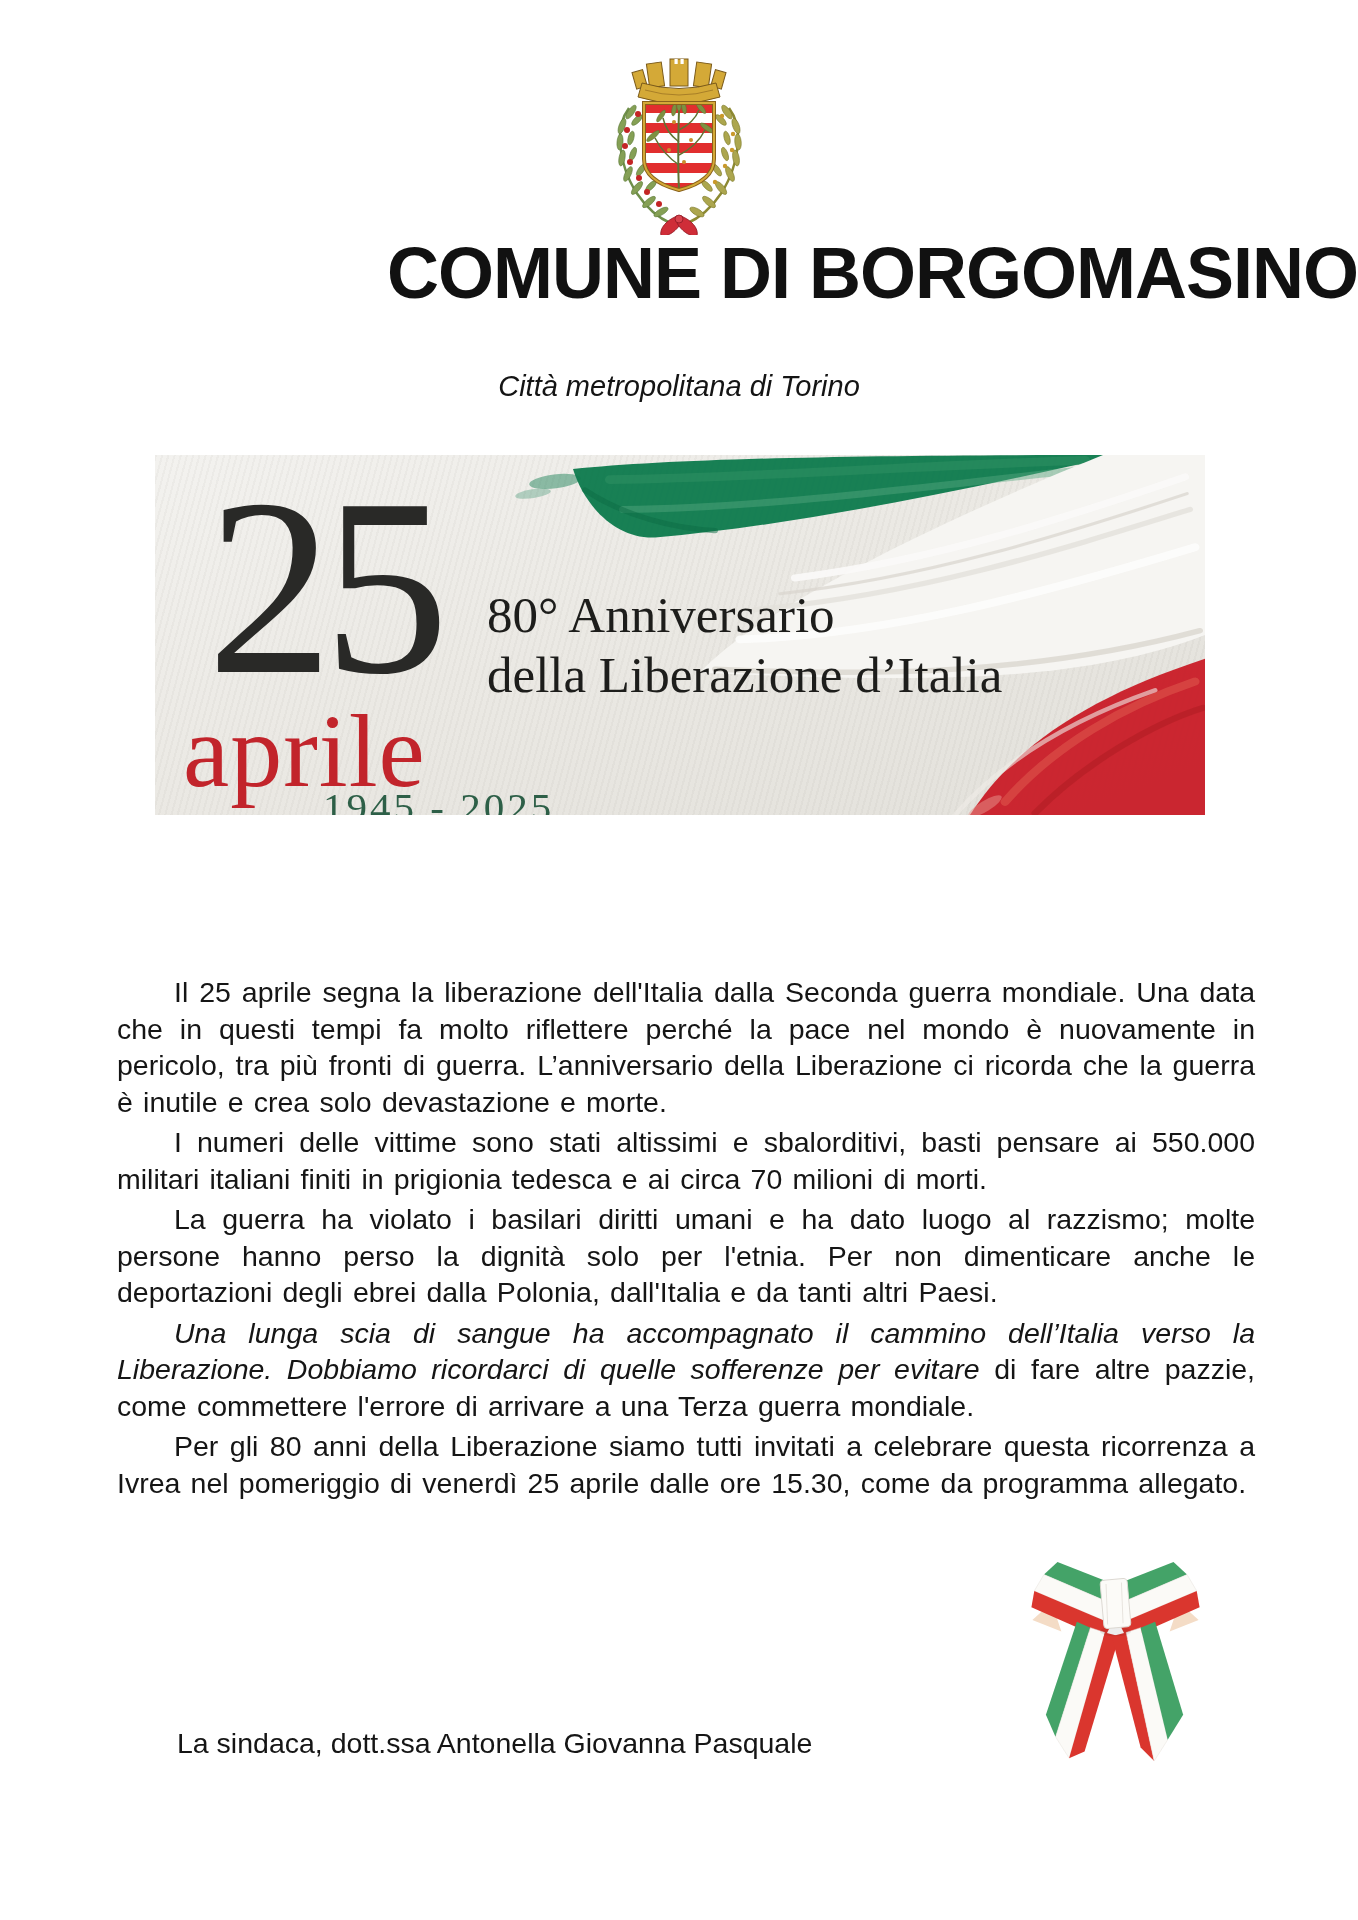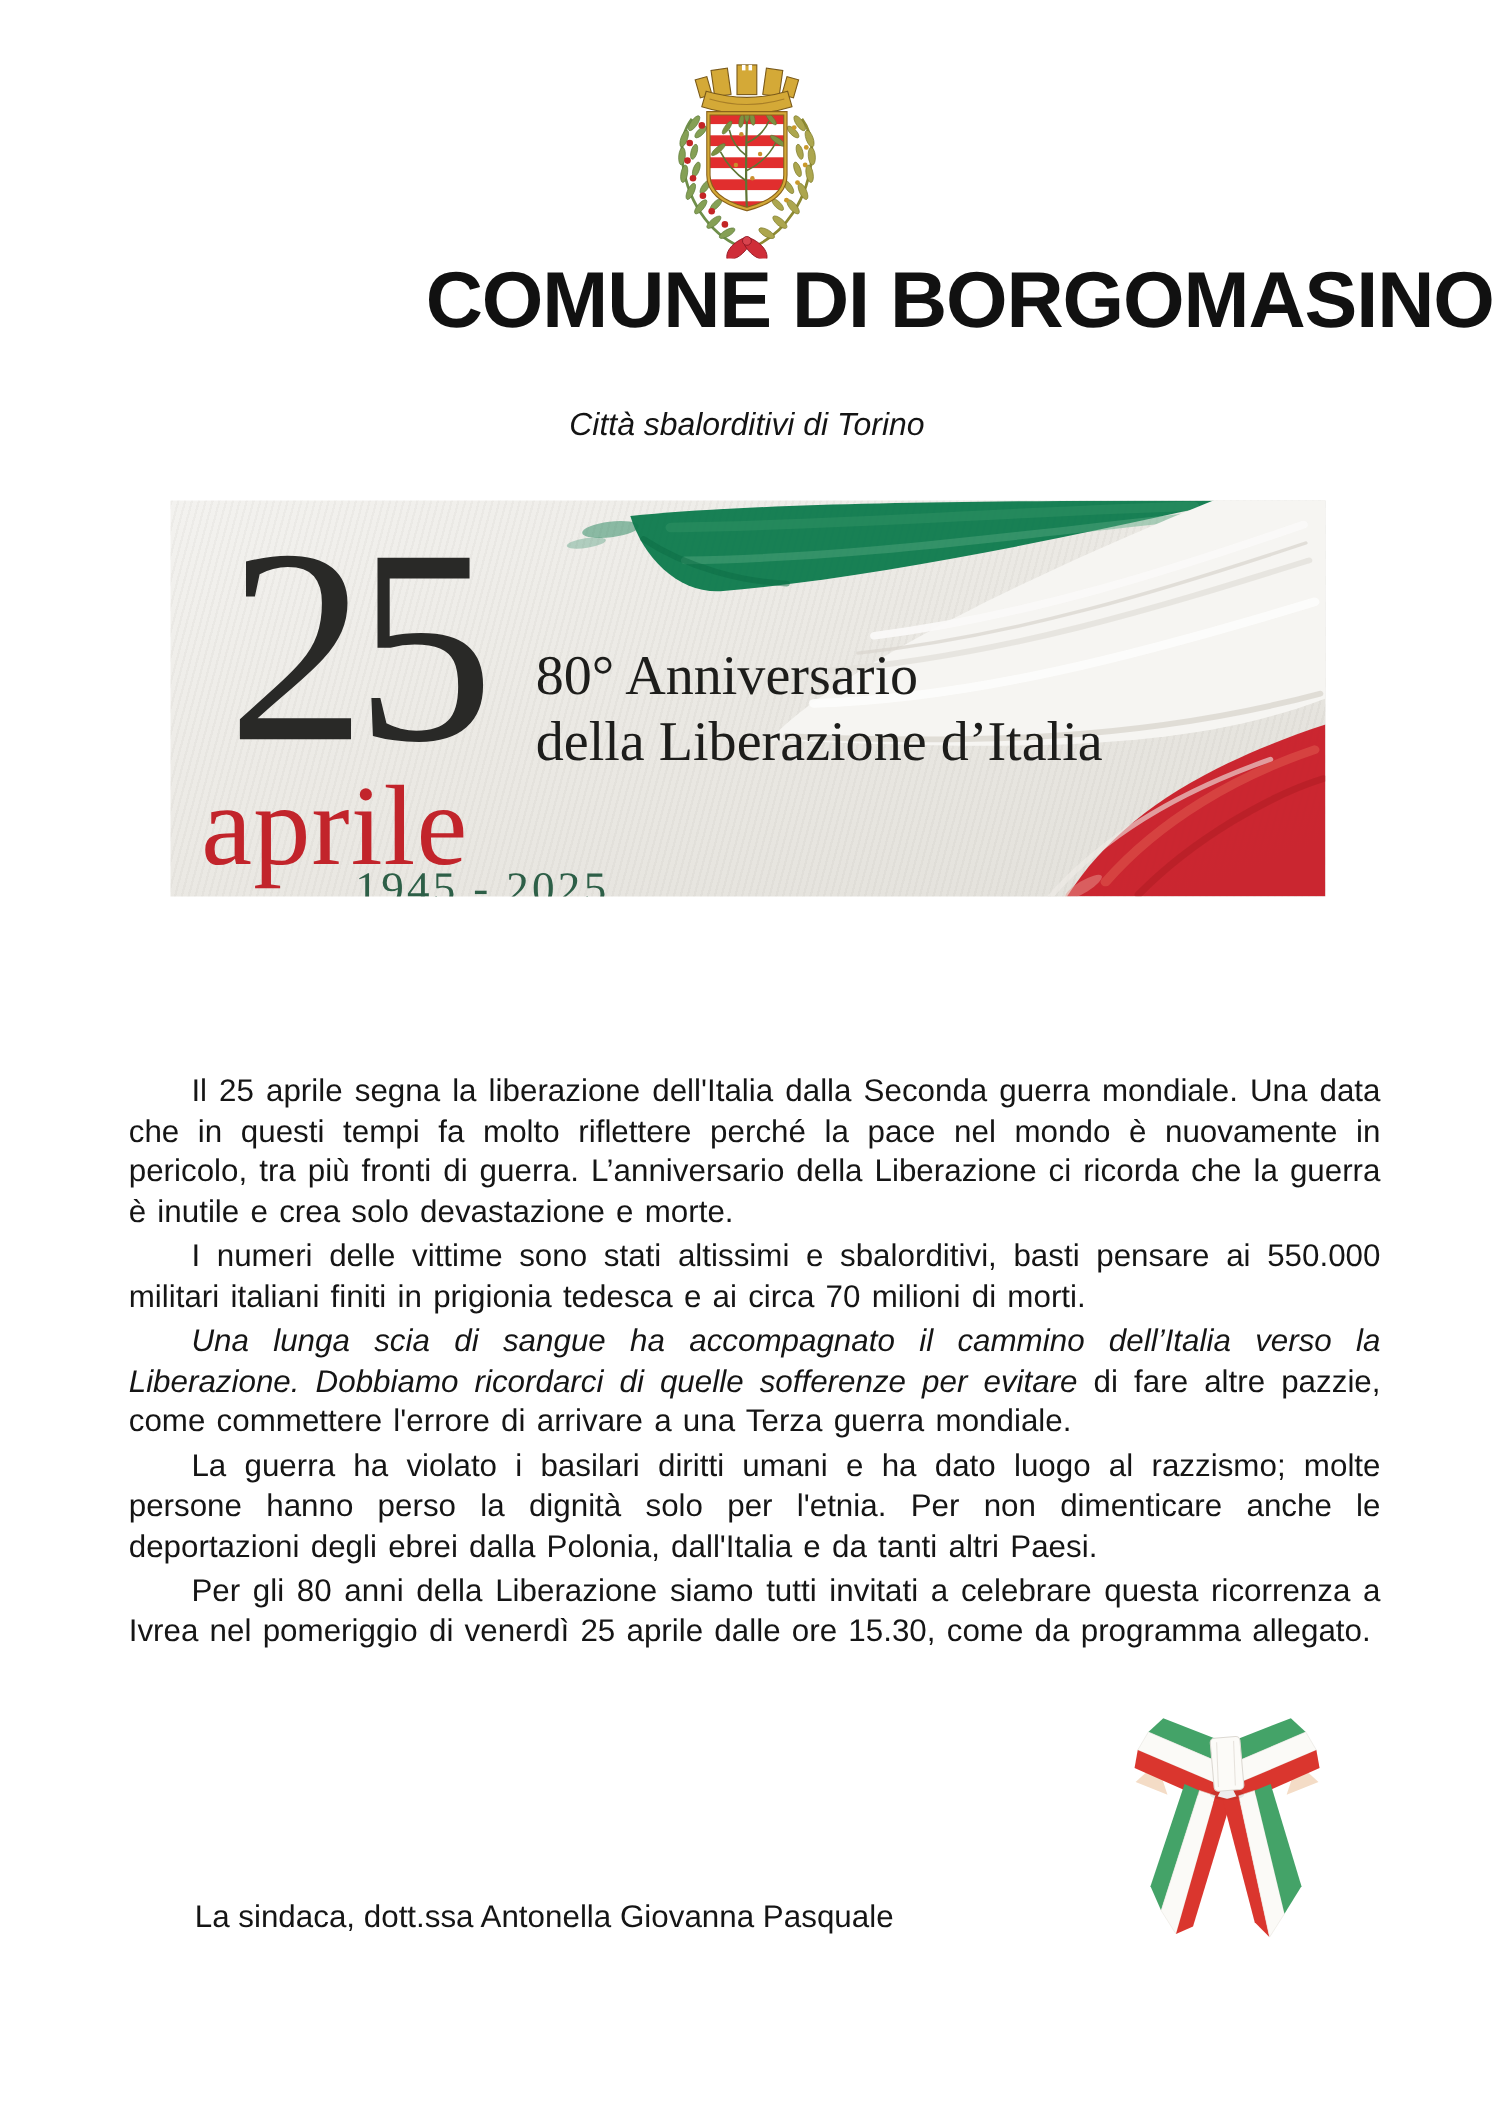--- a/index.html
+++ b/index.html
@@ -188,7 +188,7 @@
   </svg>
 
   <div class="title">COMUNE DI BORGOMASINO</div>
-  <div class="subtitle">Città sbalorditivi di Torino</div>
+  <div class="subtitle">Città metropolitana di Torino</div>
 
   <div class="banner">
     <svg class="flag" viewBox="0 0 1050 410" preserveAspectRatio="none" aria-hidden="true">

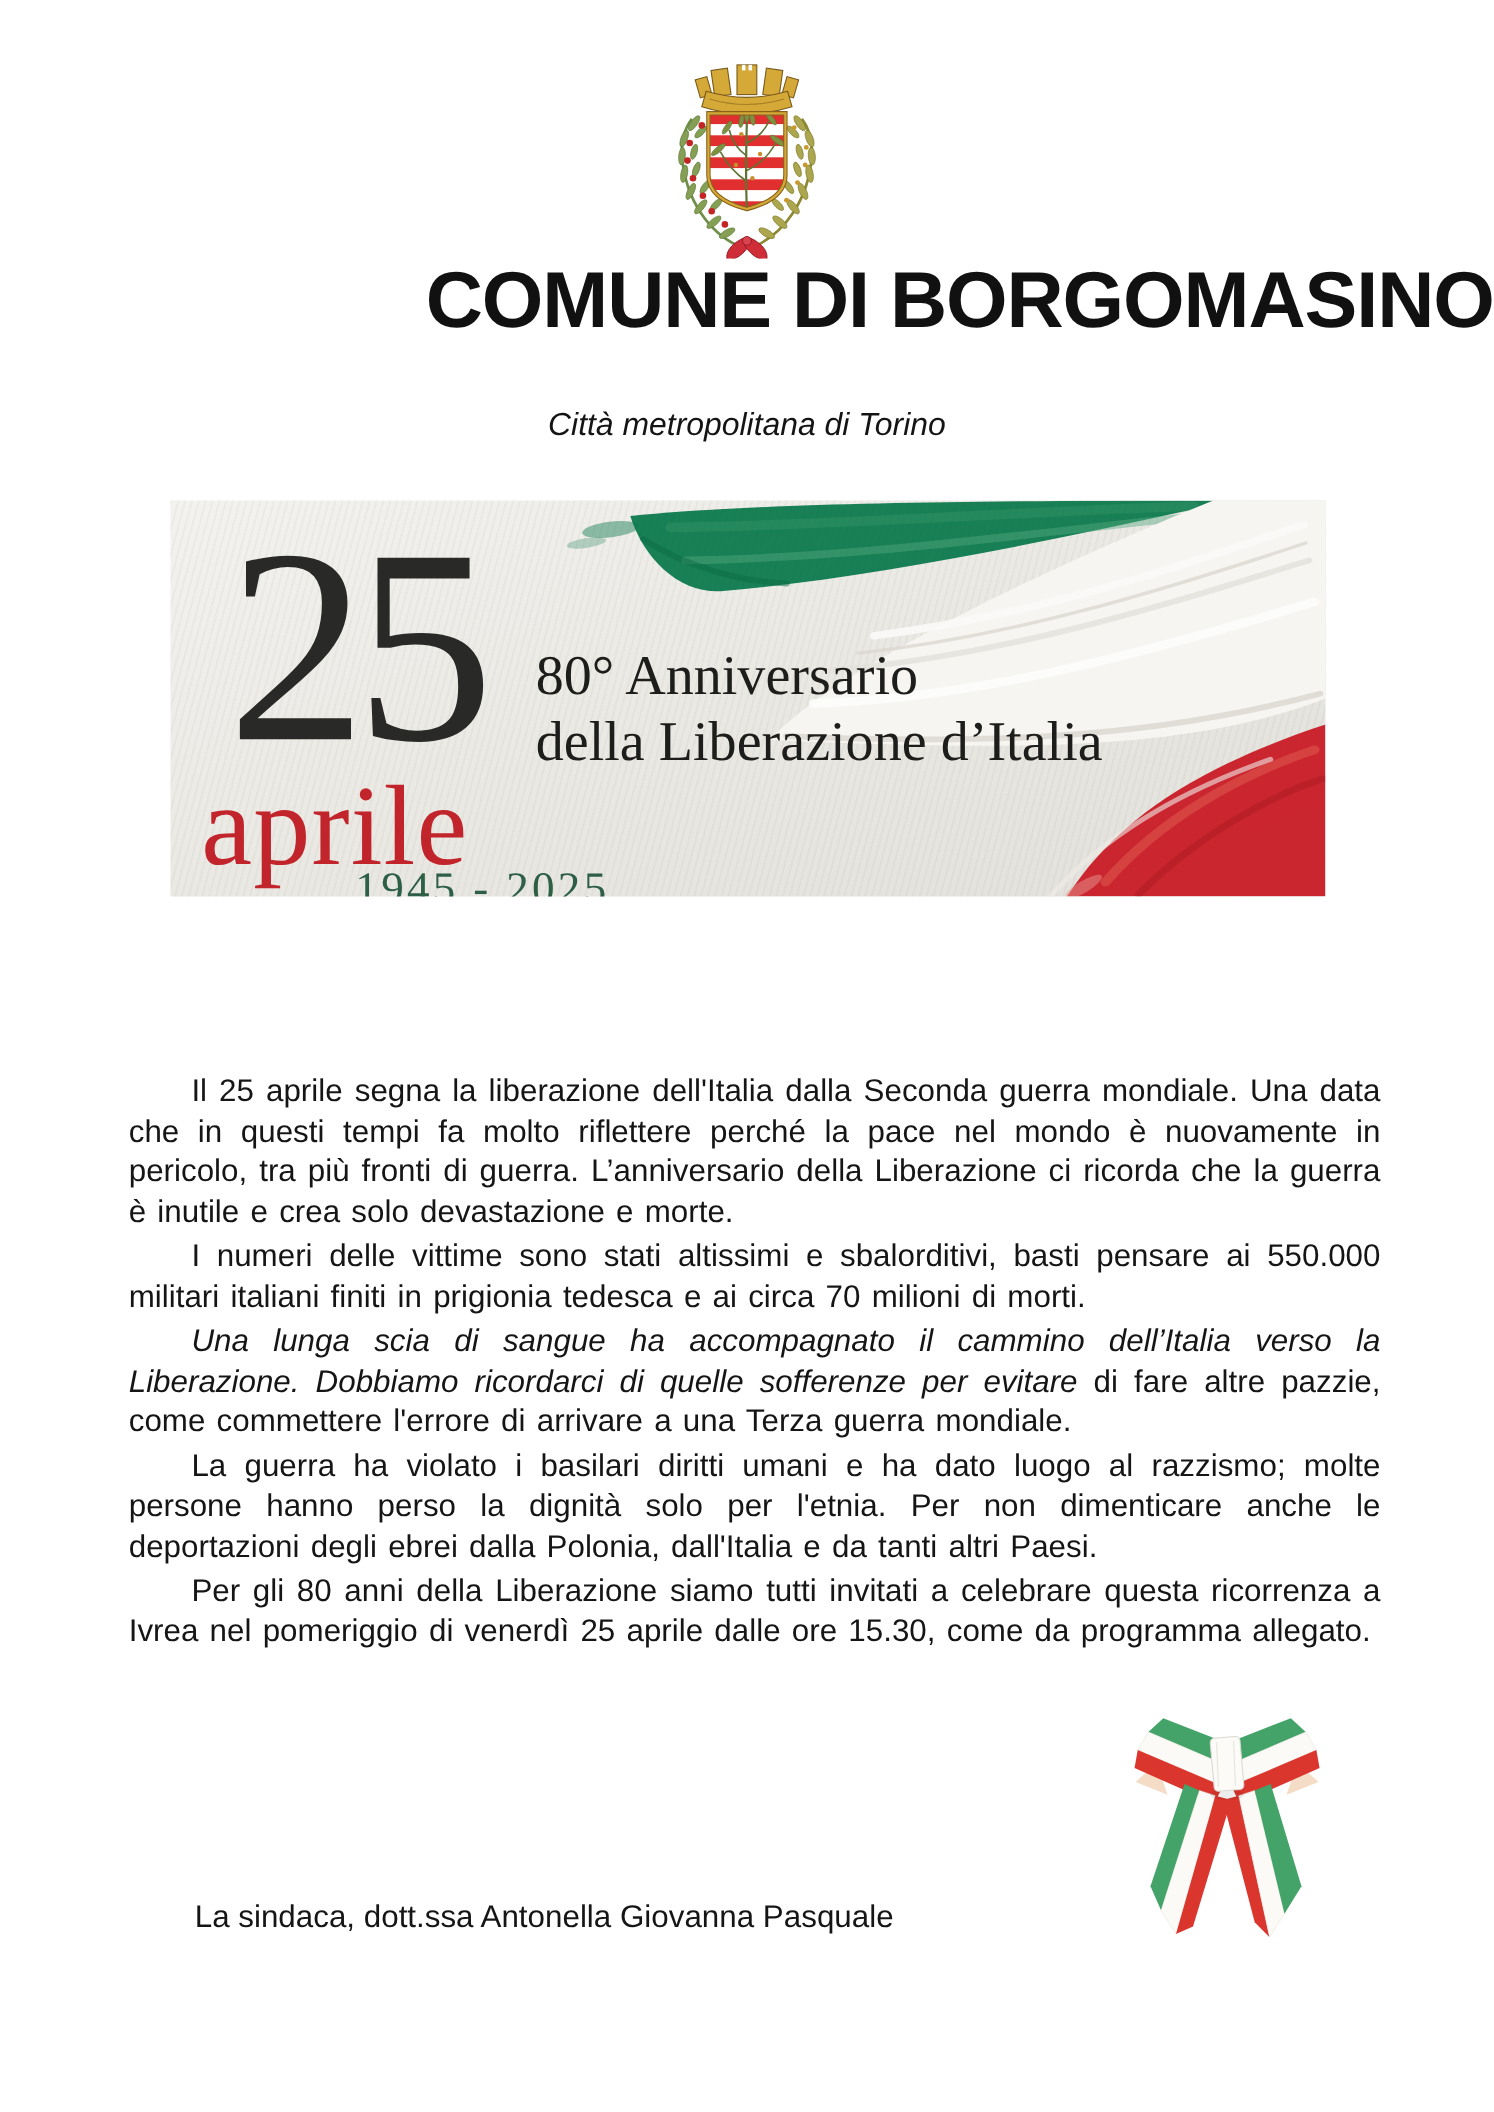--- a/index.html
+++ b/index.html
@@ -226,8 +226,8 @@
   <div class="body-text">
     <p>Il 25 aprile segna la liberazione dell'Italia dalla Seconda guerra mondiale. Una data che in questi tempi fa molto riflettere perché la pace nel mondo è nuovamente in pericolo, tra più fronti di guerra. L’anniversario della Liberazione ci ricorda che la guerra è inutile e crea solo devastazione e morte.</p>
     <p>I numeri delle vittime sono stati altissimi e sbalorditivi, basti pensare ai 550.000 militari italiani finiti in prigionia tedesca e ai circa 70 milioni di morti.</p>
+    <p>La guerra ha violato i basilari diritti umani e ha dato luogo al razzismo; molte persone hanno perso la dignità solo per l'etnia. Per non dimenticare anche le deportazioni degli ebrei dalla Polonia, dall'Italia e da tanti altri Paesi.</p>
     <p><em>Una lunga scia di sangue ha accompagnato il cammino dell’Italia verso la Liberazione. Dobbiamo ricordarci di quelle sofferenze per evitare</em><span> di fare altre pazzie, come commettere l'errore di arrivare a una Terza guerra mondiale.</span></p>
-    <p>La guerra ha violato i basilari diritti umani e ha dato luogo al razzismo; molte persone hanno perso la dignità solo per l'etnia. Per non dimenticare anche le deportazioni degli ebrei dalla Polonia, dall'Italia e da tanti altri Paesi.</p>
     <p>Per gli 80 anni della Liberazione siamo tutti invitati a celebrare questa ricorrenza a Ivrea nel pomeriggio di venerdì 25 aprile dalle ore 15.30, come da programma allegato.</p>
   </div>
 

